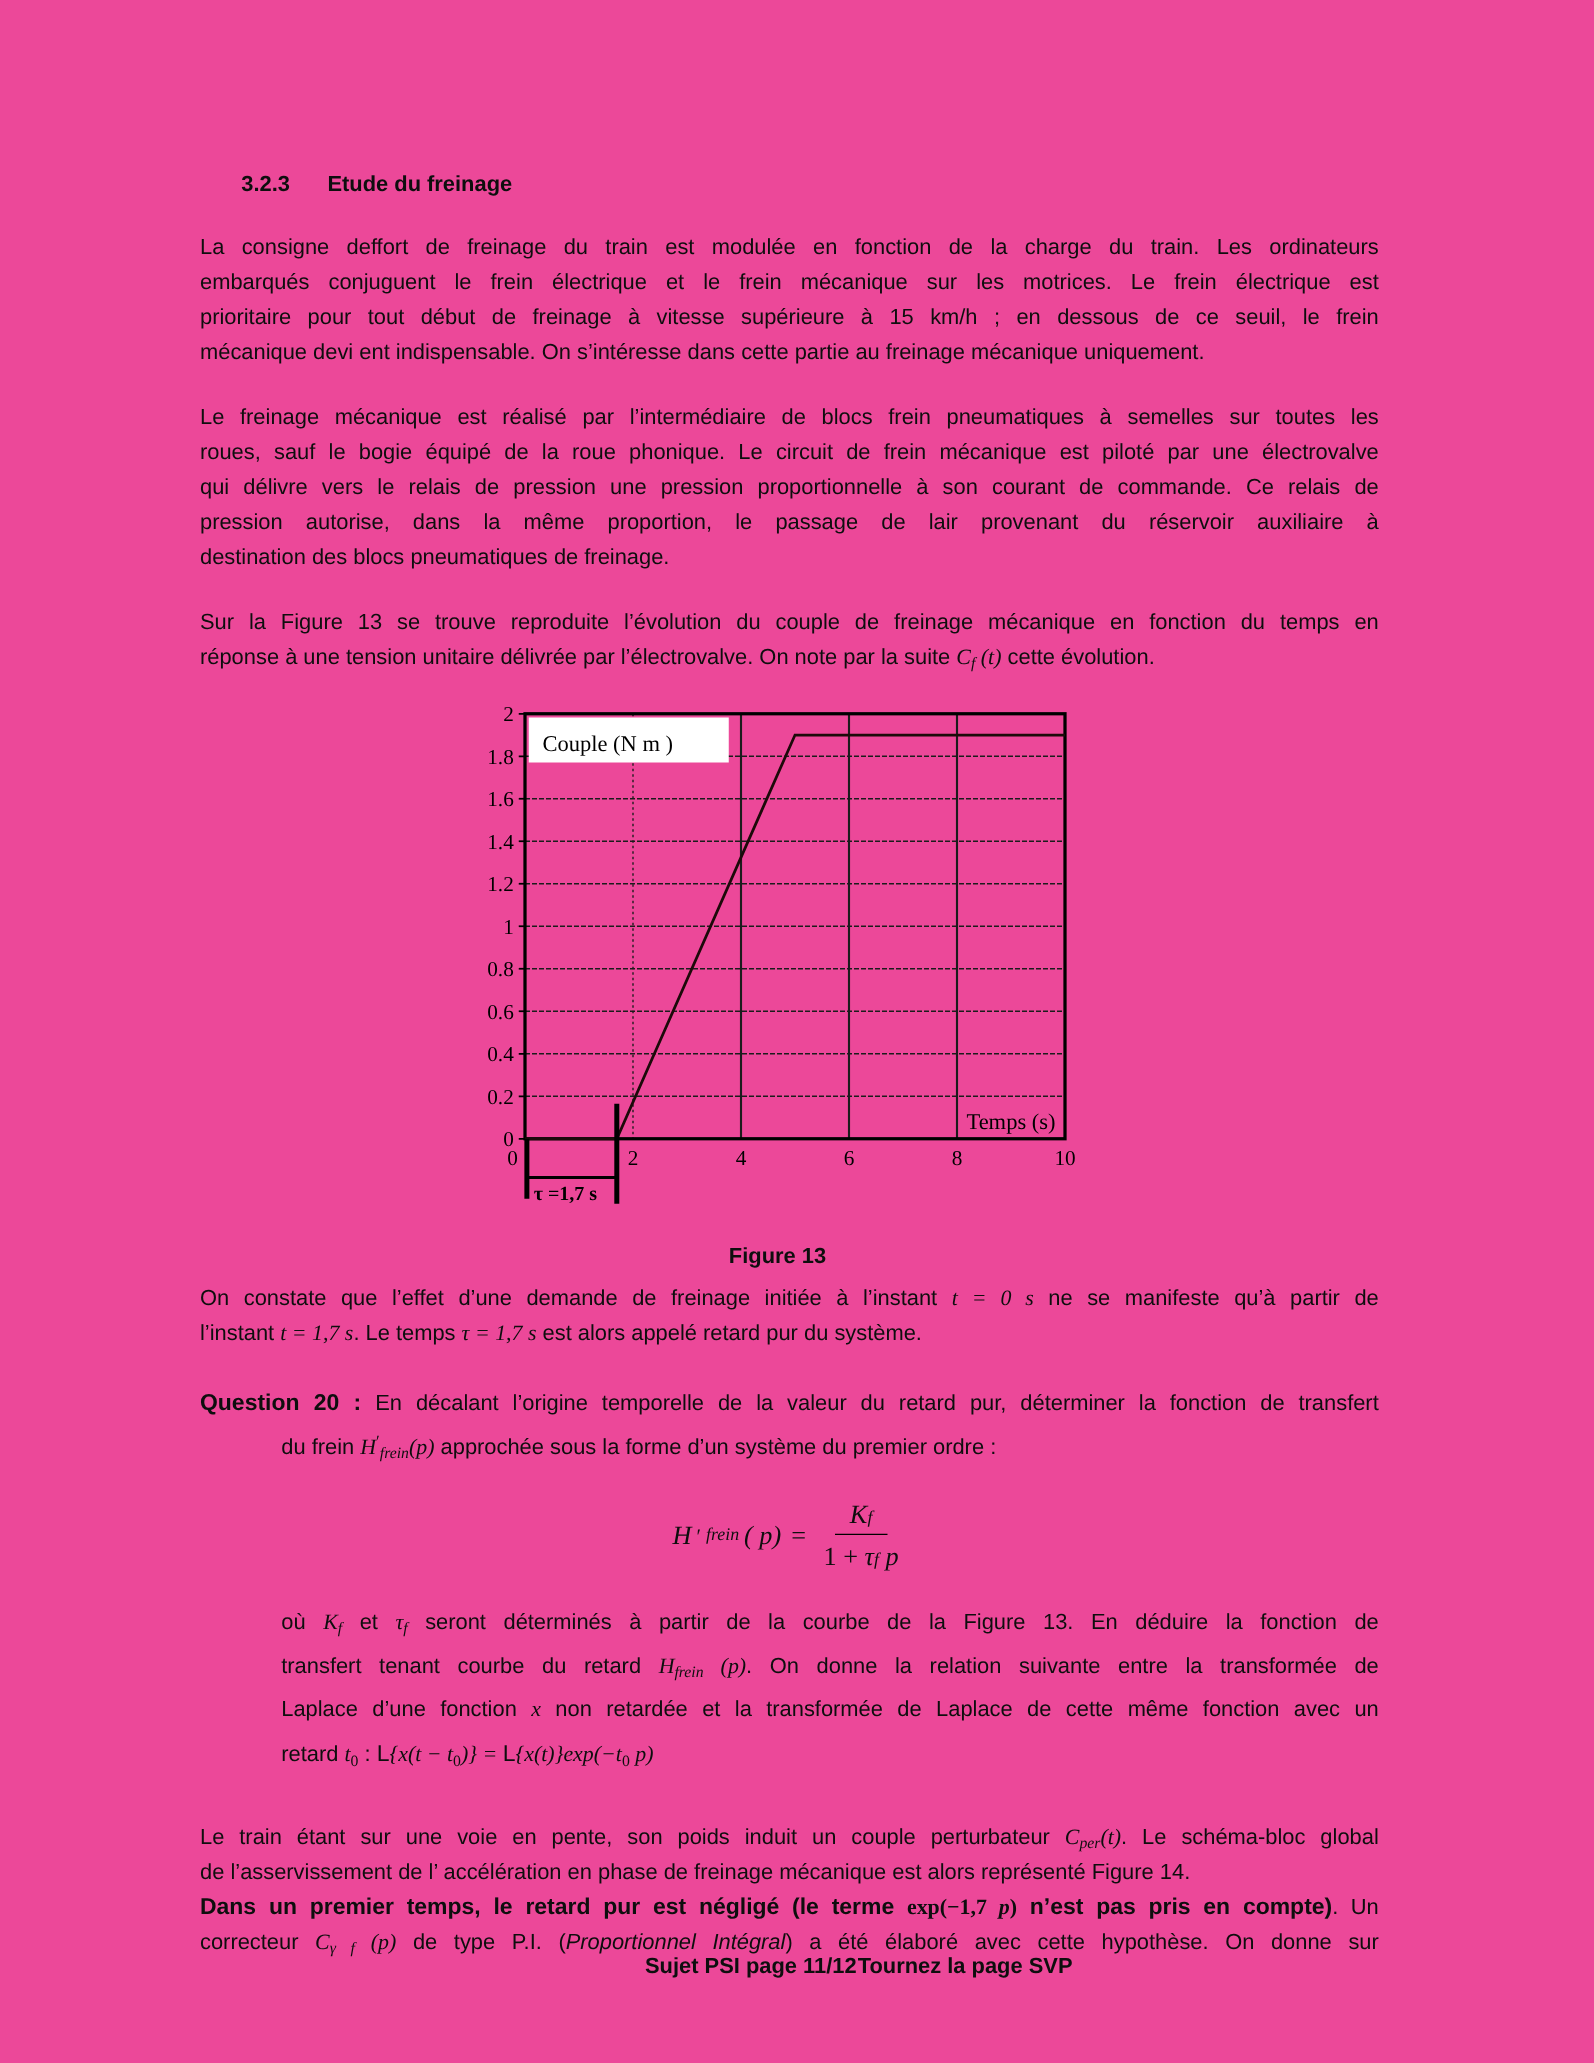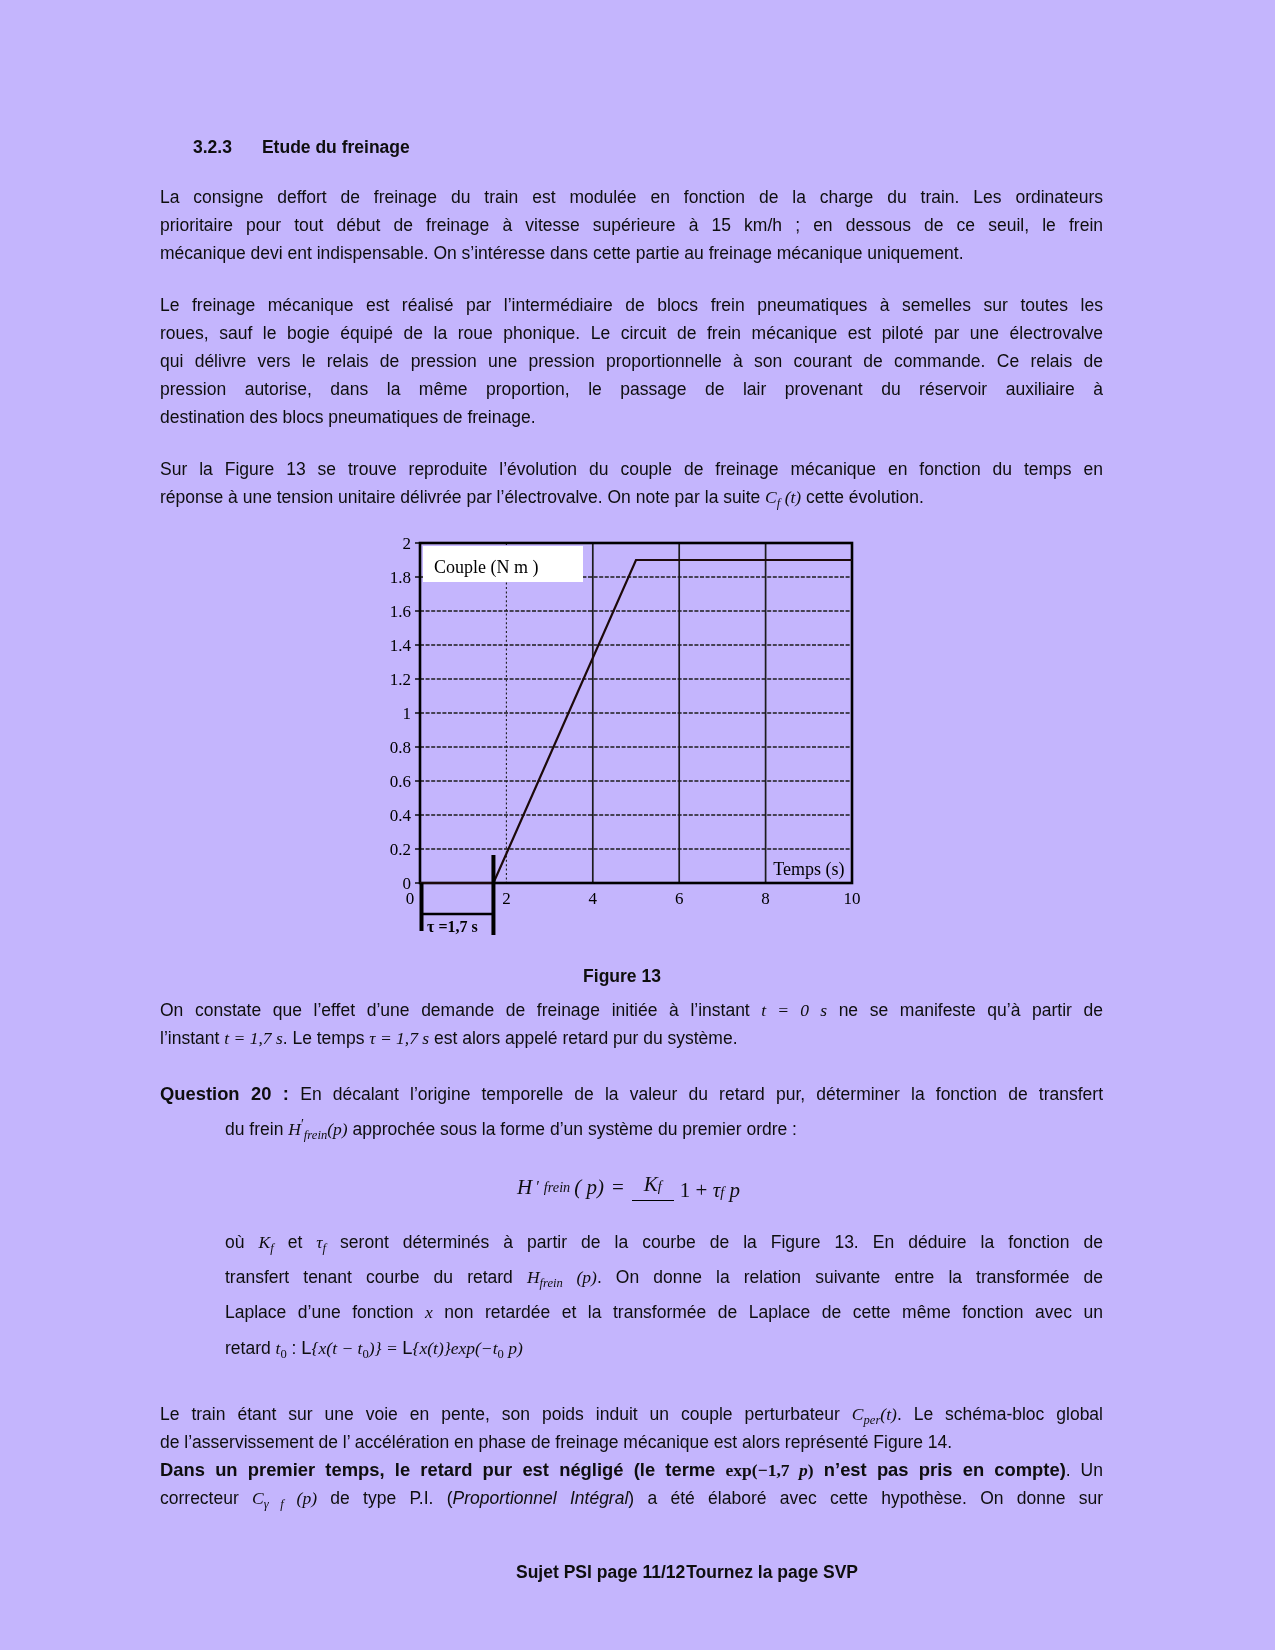--- a/index.html
+++ b/index.html
@@ -13,7 +13,7 @@
     color:#0e0e0e;
     line-height:28px;
     overflow:hidden;
-    background:#c4b5fd;
+    background:#ec4899;
   }
   .heading{font-weight:bold;padding-left:33px;margin-bottom:22px;}
   .heading .sec-num{margin-right:30px;}

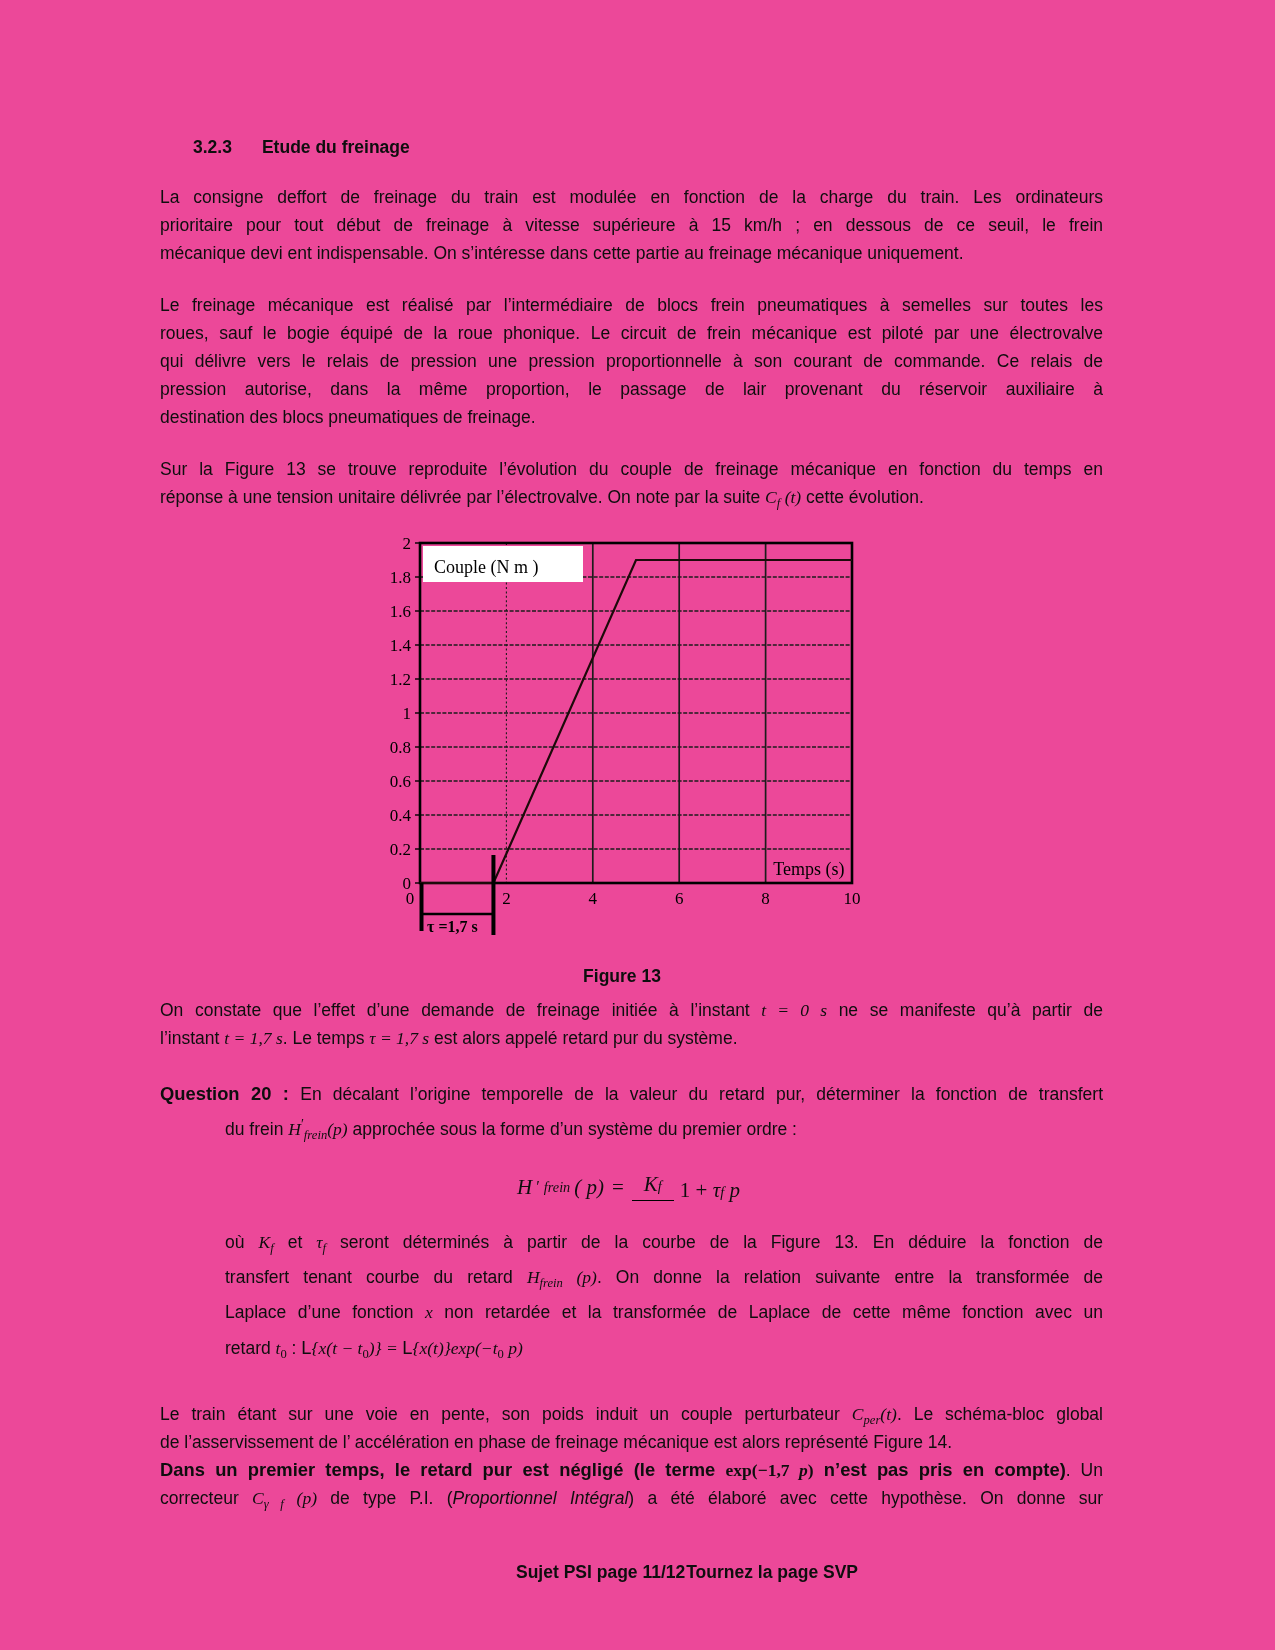--- a/index.html
+++ b/index.html
@@ -66,6 +66,7 @@
 
   <div class="para">
       <div class="tline just"><span>La consigne deffort de freinage du train est modulée en fonction de la charge du train. Les ordinateurs</span></div>
+      <div class="tline just"><span>embarqués conjuguent le frein électrique et le frein mécanique sur les motrices. Le frein électrique est</span></div>
       <div class="tline just"><span>prioritaire pour tout début de freinage à vitesse supérieure à 15 km/h ; en dessous de ce seuil, le frein</span></div>
       <div class="tline"><span>mécanique devi ent indispensable. On s’intéresse dans cette partie au freinage mécanique uniquement.</span></div>
     </div>

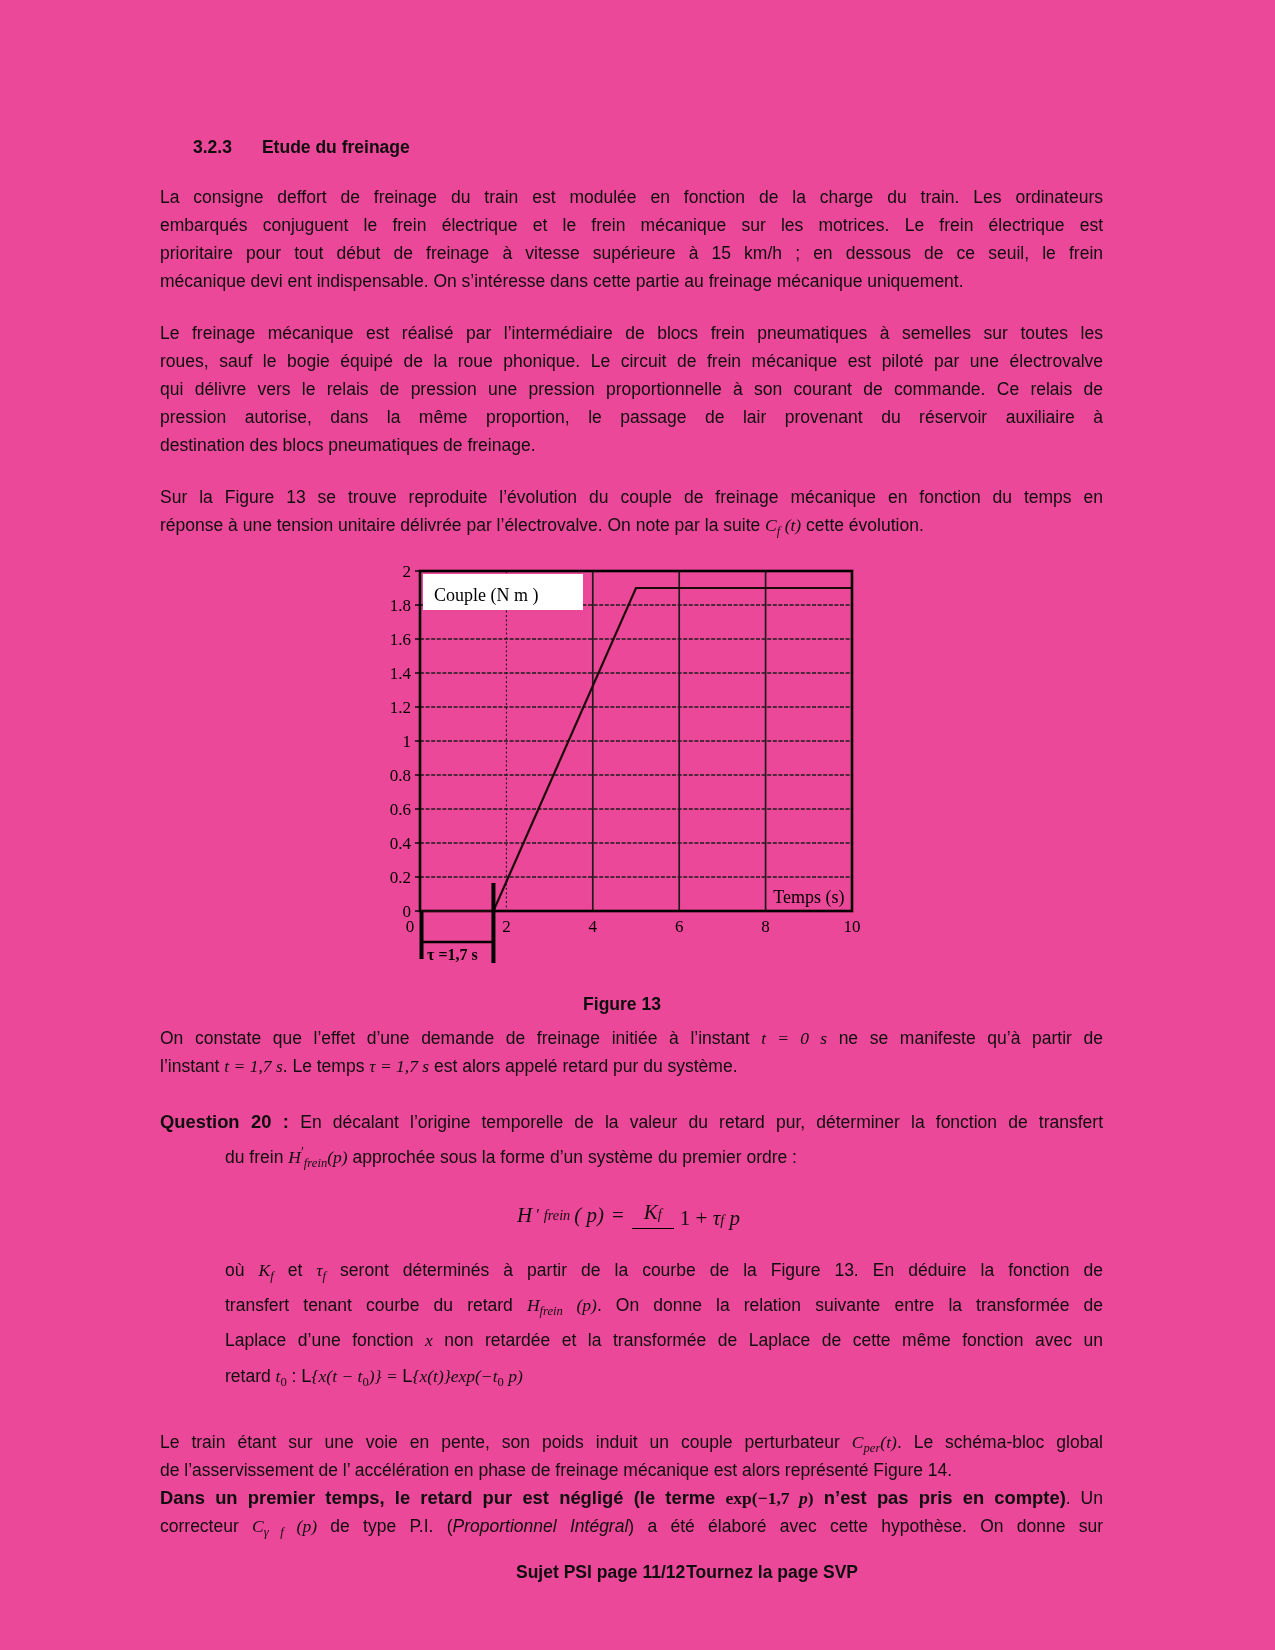--- a/index.html
+++ b/index.html
@@ -47,7 +47,7 @@
   .eq-lhs{font-style:italic;}
   .eq-sub{font-style:italic;font-size:0.68em;}
   .eq-eq{margin:0 4px;}
-  .frac{display:inline-flex;flex-direction:row;align-items:center;vertical-align:middle;}
+  .frac{display:inline-flex;flex-direction:column;align-items:center;vertical-align:middle;}
   .frac .num{padding:0 12px 5px 12px;border-bottom:1.6px solid #000;}
   .frac .den{padding:7px 6px 0 6px;}
   

